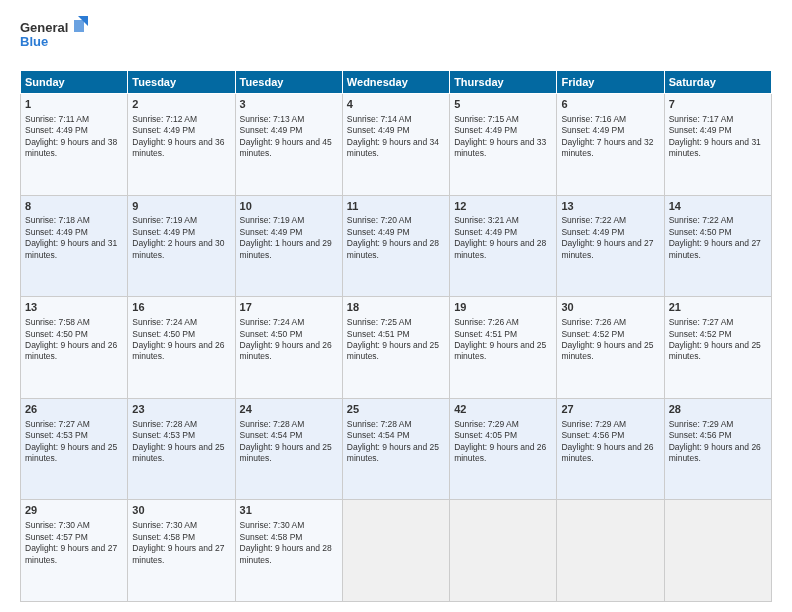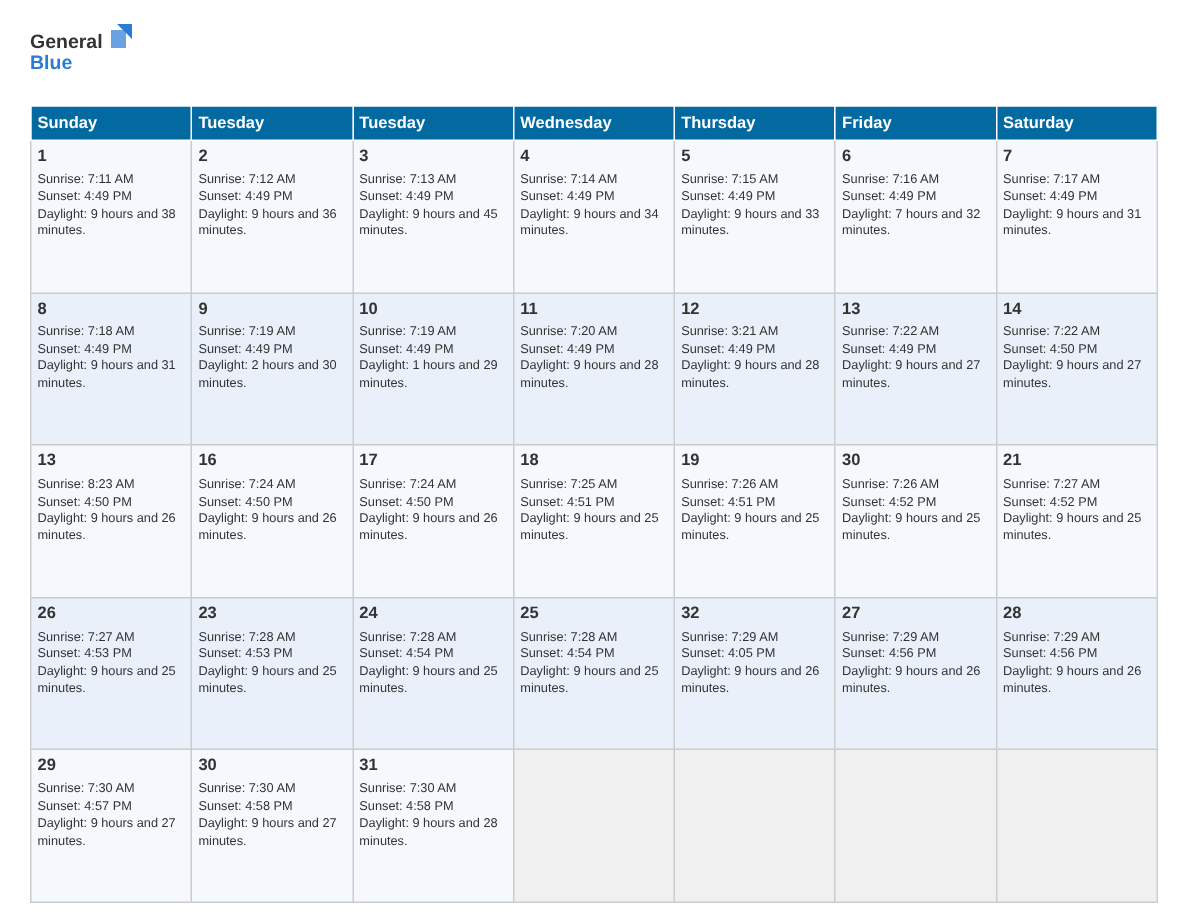--- a/index.html
+++ b/index.html
@@ -132,7 +132,7 @@
           <td><span class="day-num">14</span><span>Sunrise: 7:22 AM</span><br><span>Sunset: 4:50 PM</span><br><span>Daylight: 9 hours and 27 minutes.</span></td>
         </tr>
         <tr>
-          <td><span class="day-num">13</span><span>Sunrise: 8:23 AM</span><br><span>Sunset: 4:50 PM</span><br><span>Daylight: 9 hours and 26 minutes.</span></td>
+          <td><span class="day-num">13</span><span>Sunrise: 7:58 AM</span><br><span>Sunset: 4:50 PM</span><br><span>Daylight: 9 hours and 26 minutes.</span></td>
           <td><span class="day-num">16</span><span>Sunrise: 7:24 AM</span><br><span>Sunset: 4:50 PM</span><br><span>Daylight: 9 hours and 26 minutes.</span></td>
           <td><span class="day-num">17</span><span>Sunrise: 7:24 AM</span><br><span>Sunset: 4:50 PM</span><br><span>Daylight: 9 hours and 26 minutes.</span></td>
           <td><span class="day-num">18</span><span>Sunrise: 7:25 AM</span><br><span>Sunset: 4:51 PM</span><br><span>Daylight: 9 hours and 25 minutes.</span></td>

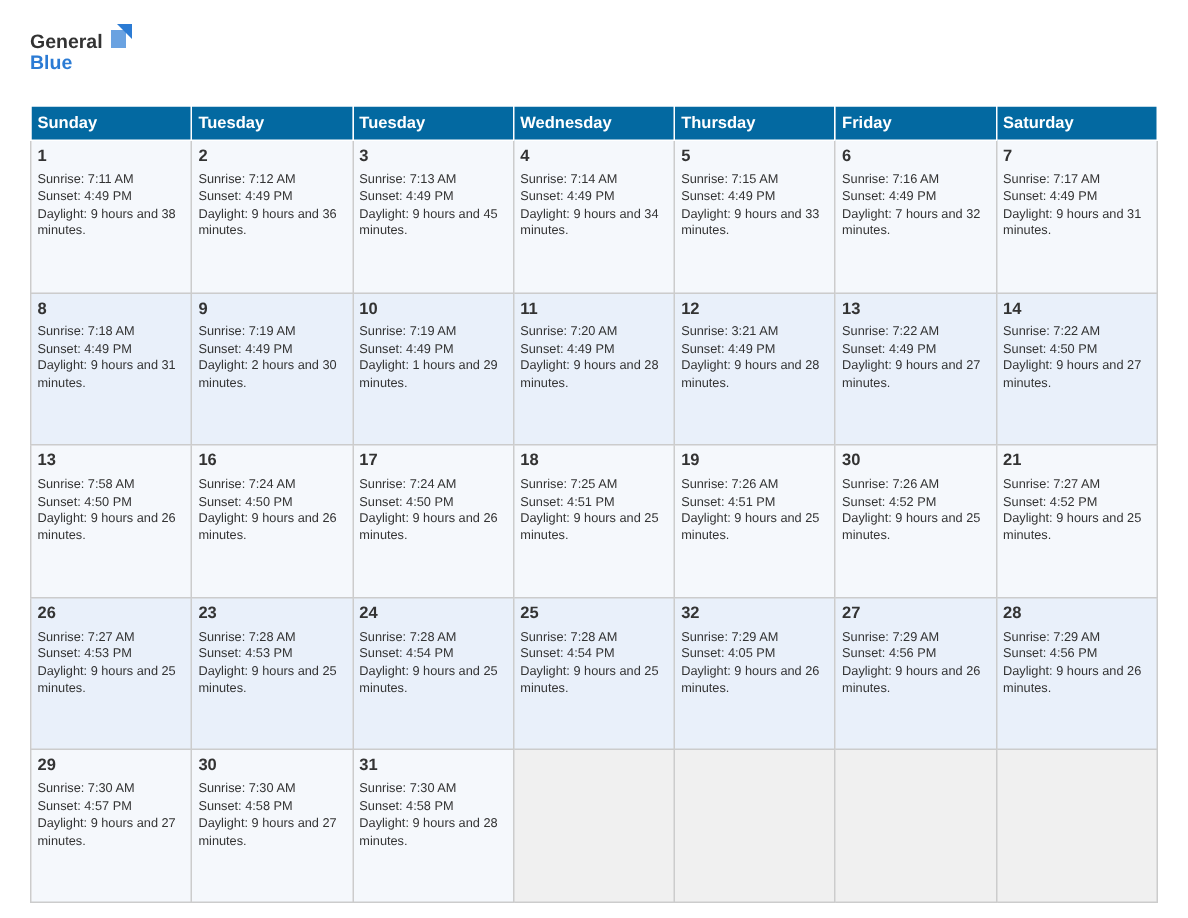--- a/index.html
+++ b/index.html
@@ -145,7 +145,7 @@
           <td><span class="day-num">23</span><span>Sunrise: 7:28 AM</span><br><span>Sunset: 4:53 PM</span><br><span>Daylight: 9 hours and 25 minutes.</span></td>
           <td><span class="day-num">24</span><span>Sunrise: 7:28 AM</span><br><span>Sunset: 4:54 PM</span><br><span>Daylight: 9 hours and 25 minutes.</span></td>
           <td><span class="day-num">25</span><span>Sunrise: 7:28 AM</span><br><span>Sunset: 4:54 PM</span><br><span>Daylight: 9 hours and 25 minutes.</span></td>
-          <td><span class="day-num">32</span><span>Sunrise: 7:29 AM</span><br><span>Sunset: 4:05 PM</span><br><span>Daylight: 9 hours and 26 minutes.</span></td>
+          <td><span class="day-num">42</span><span>Sunrise: 7:29 AM</span><br><span>Sunset: 4:05 PM</span><br><span>Daylight: 9 hours and 26 minutes.</span></td>
           <td><span class="day-num">27</span><span>Sunrise: 7:29 AM</span><br><span>Sunset: 4:56 PM</span><br><span>Daylight: 9 hours and 26 minutes.</span></td>
           <td><span class="day-num">28</span><span>Sunrise: 7:29 AM</span><br><span>Sunset: 4:56 PM</span><br><span>Daylight: 9 hours and 26 minutes.</span></td>
         </tr>

